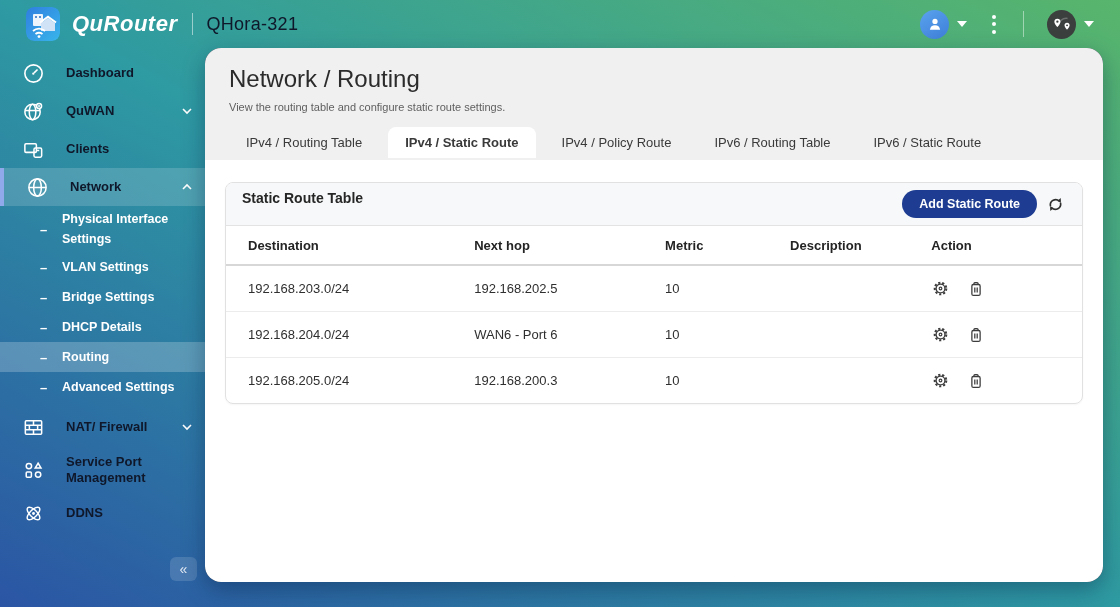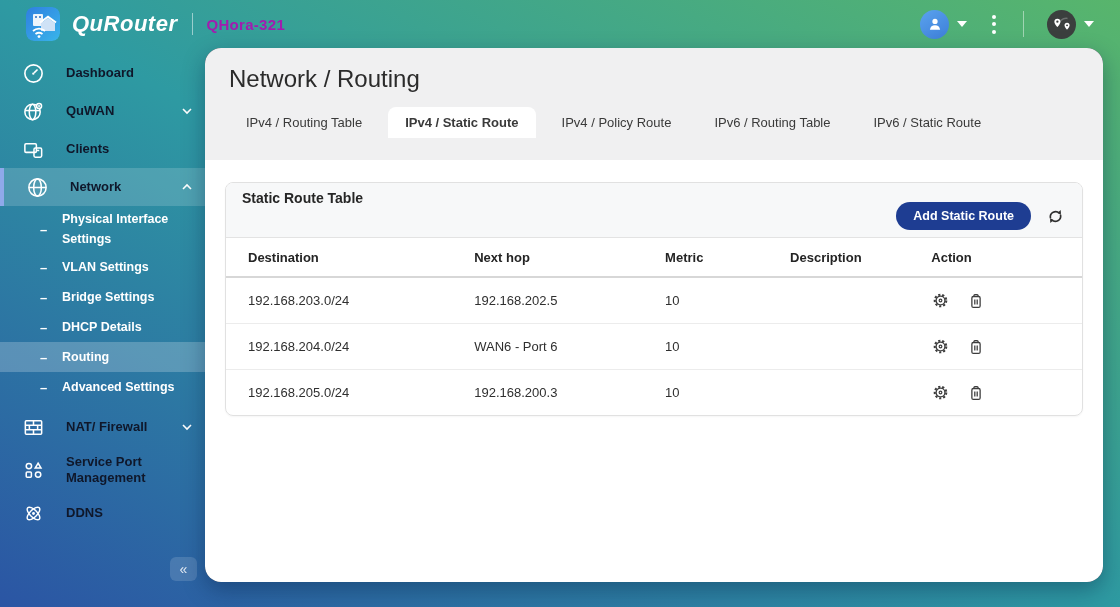--- a/index.html
+++ b/index.html
@@ -17,7 +17,7 @@
   .brand { color:#fff; font-size:22px; font-weight:bold; font-style:italic;
     letter-spacing:.5px; margin-left:12px; }
   .topbar-divider { width:1px; height:22px; background:rgba(255,255,255,.5); margin:0 13px 0 15px; }
-  .device { color:#a21caf; font-size:15px; font-weight:bold; letter-spacing:.3px; }
+  .device { color:#0f172a; font-size:18px; font-weight:normal; letter-spacing:.3px; }
   .topbar-right { margin-left:auto; display:flex; align-items:center; gap:9px; }
   .avatar { width:29px; height:29px; border-radius:50%;
     background:linear-gradient(145deg,#5aa2ee,#3d7fd8); display:flex;

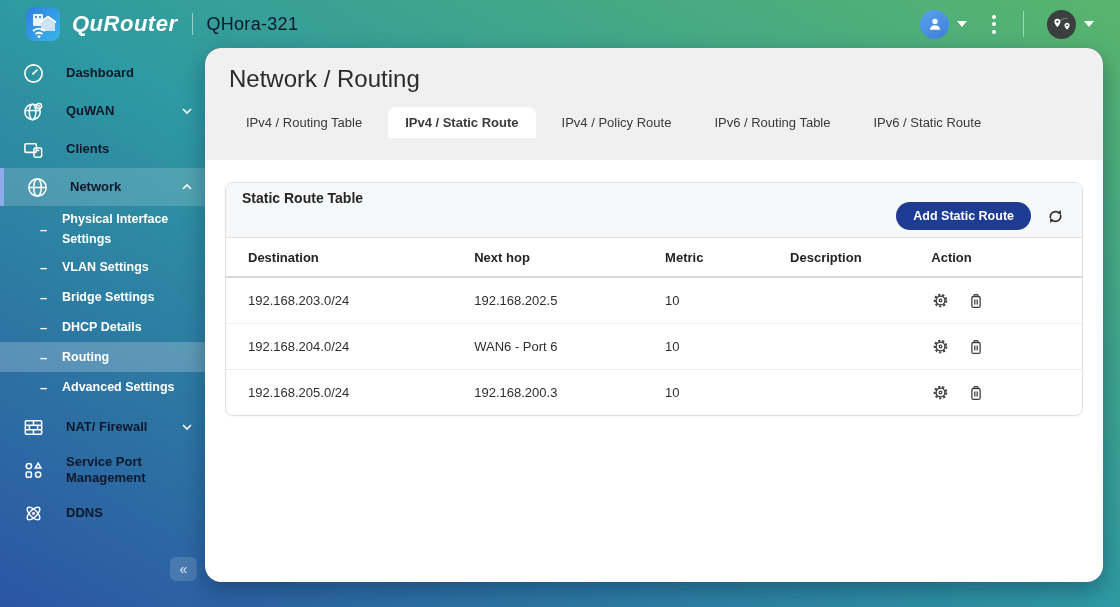--- a/index.html
+++ b/index.html
@@ -272,6 +272,7 @@
 <main class="panel">
   <div class="panel-head">
     <h1 class="page-title">Network / Routing</h1>
+    <p class="page-subtitle">View the routing table and configure static route settings.</p>
     <div class="tabs">
       <span class="tab">IPv4 / Routing Table</span>
       <span class="tab active">IPv4 / Static Route</span>

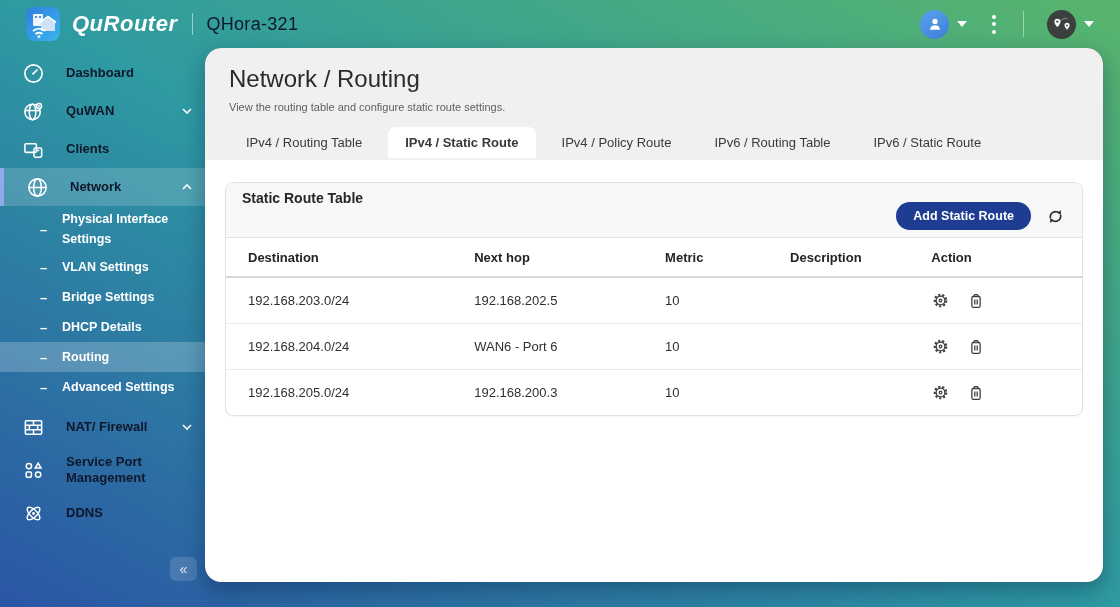--- a/index.html
+++ b/index.html
@@ -70,7 +70,7 @@
   .card-head { display:flex; align-items:flex-start; background:#f7f8f9;
     border-bottom:1px solid #e3e3e3; padding:7px 16px; }
   .card-title { font-size:14px; font-weight:700; color:#262626; }
-  .card-actions { margin-left:auto; display:flex; align-items:center; gap:14px;margin-top:12px; }
+  .card-actions { margin-left:auto; display:flex; align-items:center; gap:8px; }
   .add-btn { background:#1e3d92; color:#fff; border:none; border-radius:15px;
     padding:7px 17px; font-size:12.5px; font-weight:600; cursor:pointer;
     font-family:"Liberation Sans", sans-serif; }

